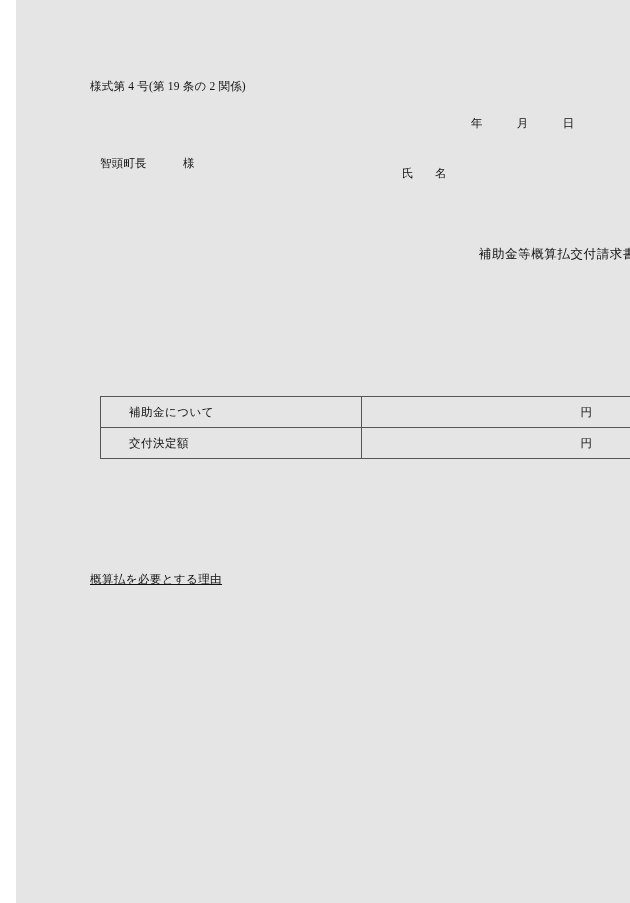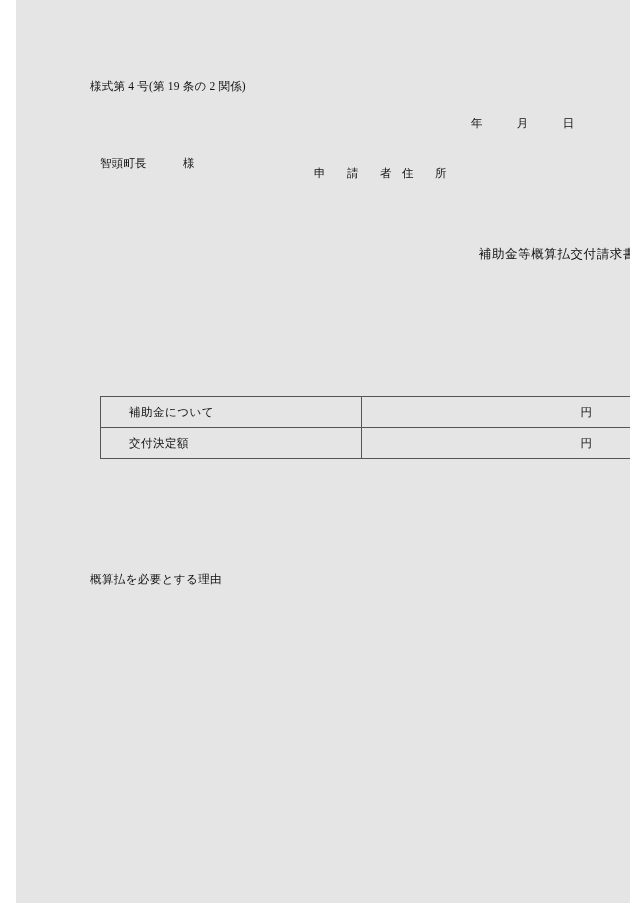--- a/index.html
+++ b/index.html
@@ -179,10 +179,6 @@
   </div>
 
   <div class="applicant">
-    <div class="applicant-row">
-      <span class="applicant-label">申　請　者</span>
-      <span class="applicant-field">住　所</span>
-    </div>
   </div>
 
   <div class="doc-title">補助金等概算払交付請求書</div>

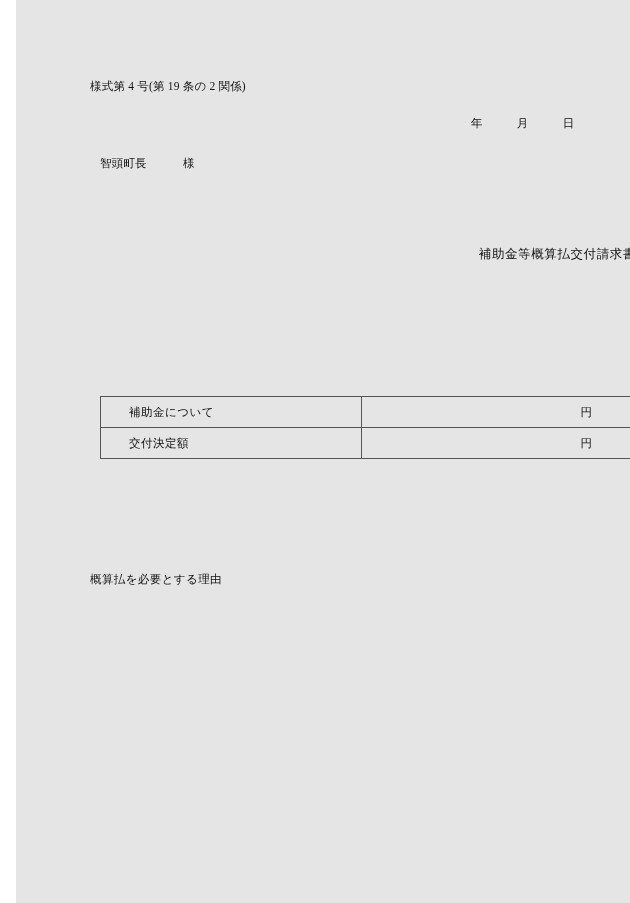--- a/index.html
+++ b/index.html
@@ -179,6 +179,10 @@
   </div>
 
   <div class="applicant">
+    <div class="applicant-row">
+      <span class="applicant-label"></span>
+      <span class="applicant-field">氏　名</span>
+    </div>
   </div>
 
   <div class="doc-title">補助金等概算払交付請求書</div>

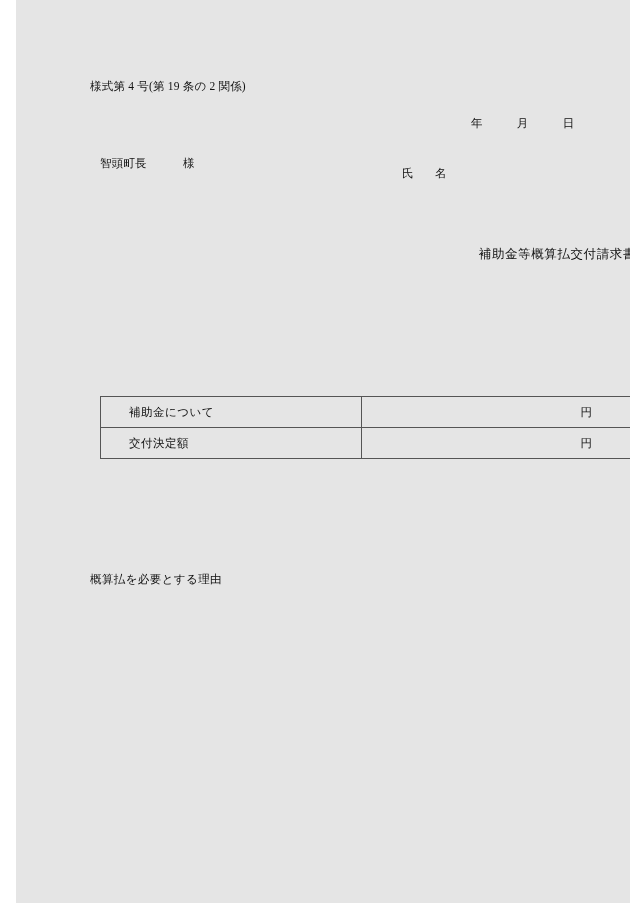--- a/index.html
+++ b/index.html
@@ -155,6 +155,7 @@
     top: 572px;
     font-size: 11.5px;
     letter-spacing: 0.4px;
+    text-decoration: underline;
   }
 </style>
 </head>

